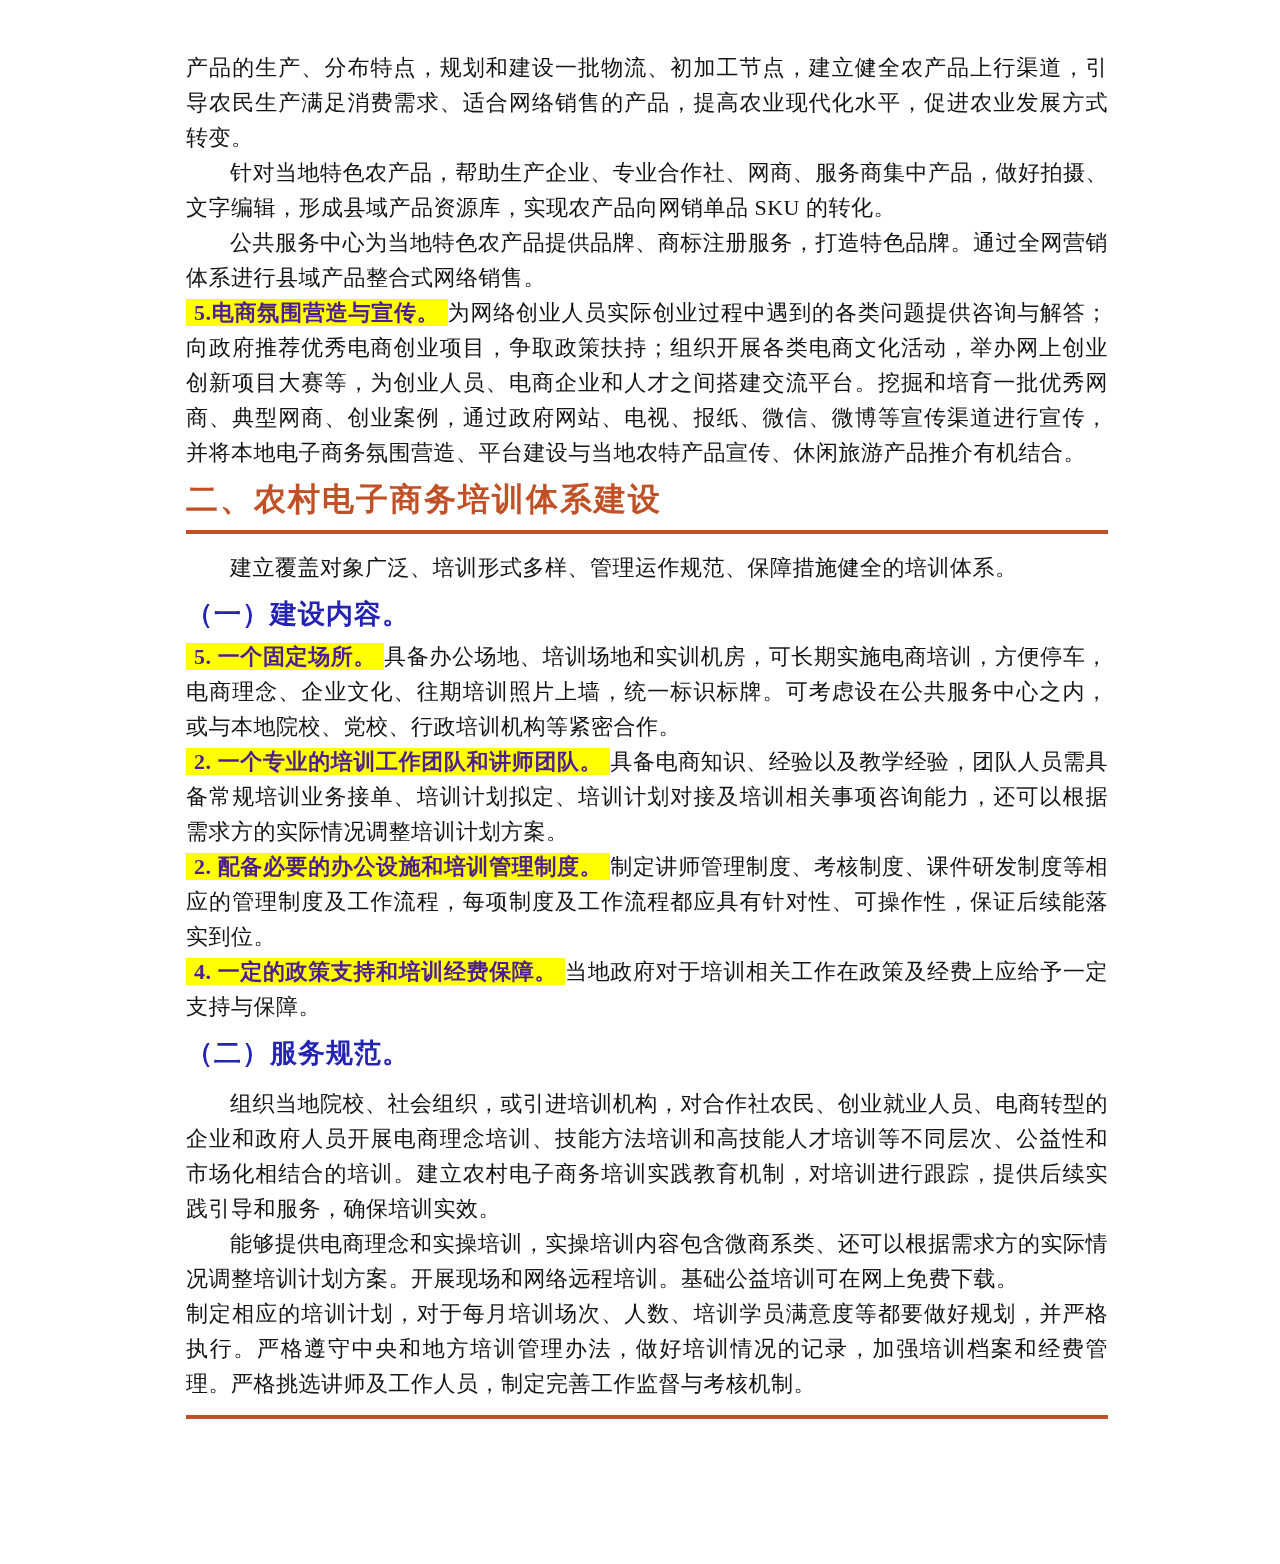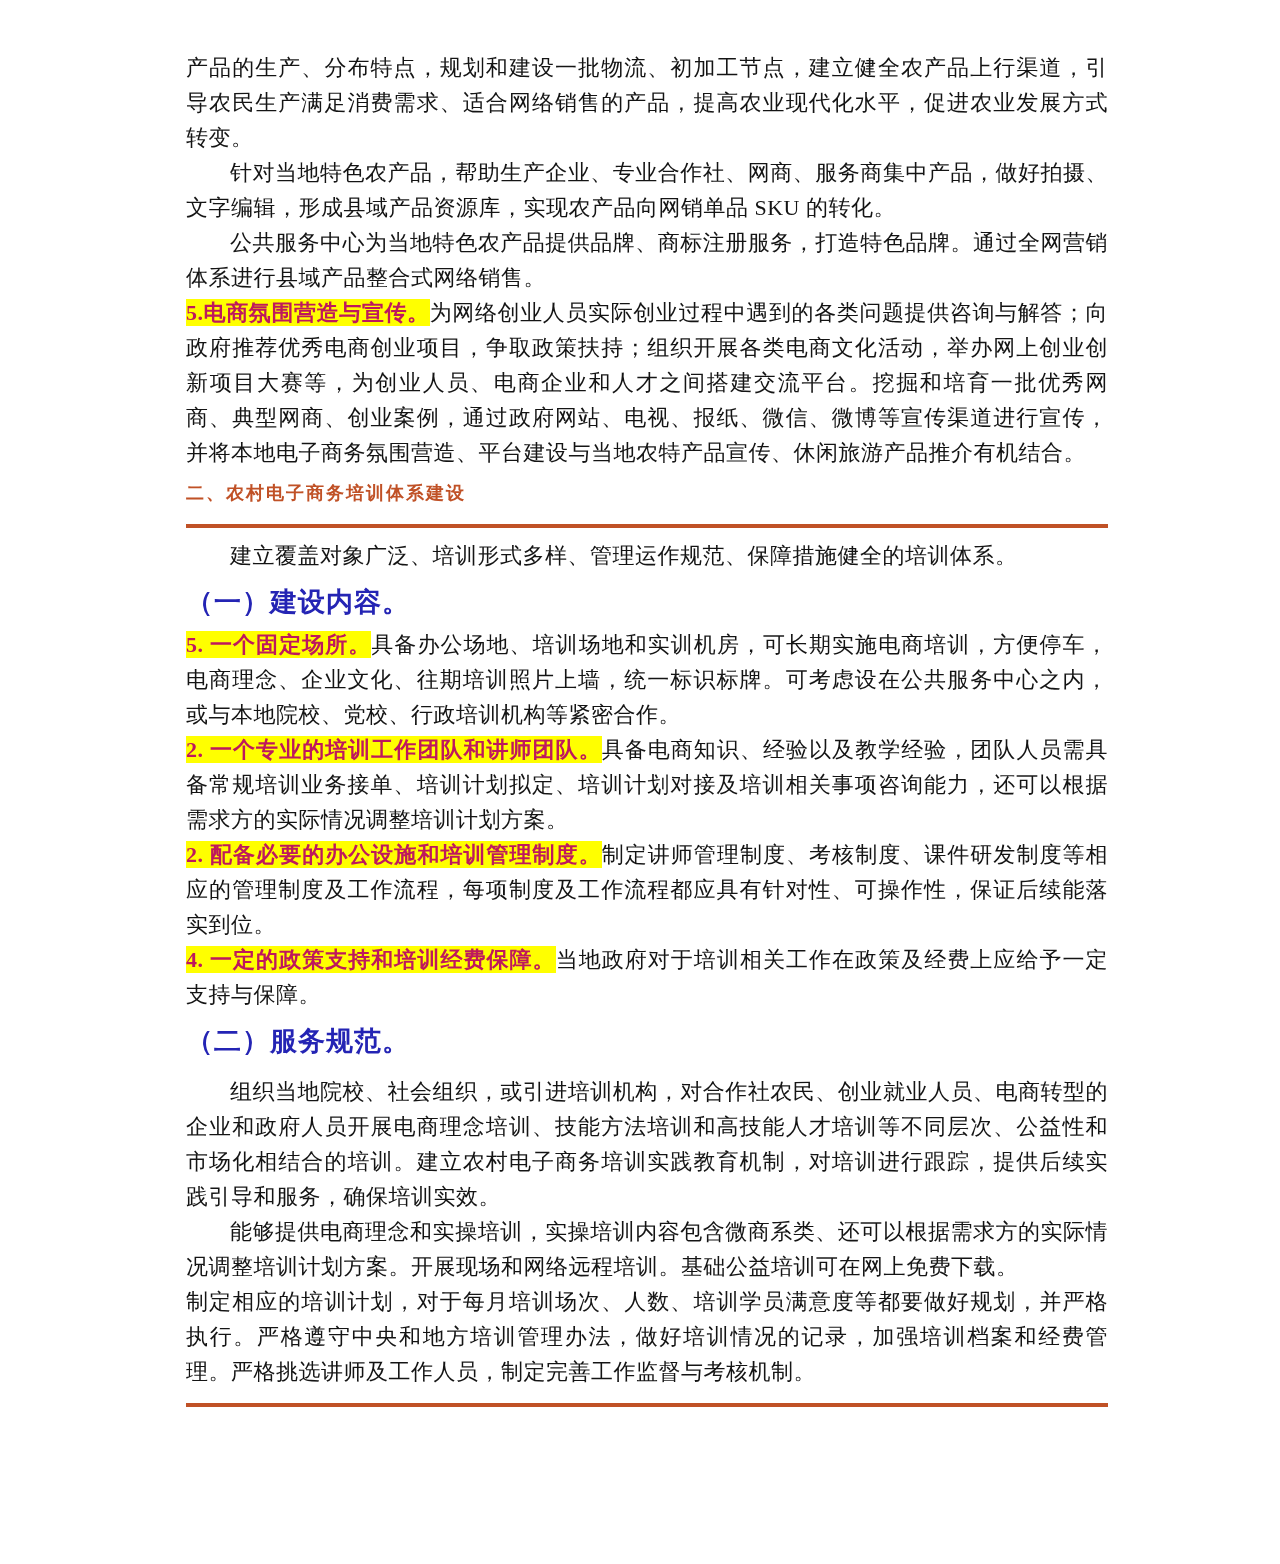--- a/index.html
+++ b/index.html
@@ -27,9 +27,9 @@
   .indent{text-indent:2em;}
   .hl{
     background:var(--hl);
-    color:#be185d;
+    color:#4c1d95;
     font-weight:bold;
-    padding:1px 0;
+    padding:1px 8px;
   }
   .h-orange{
     margin:6px 0 0 0;

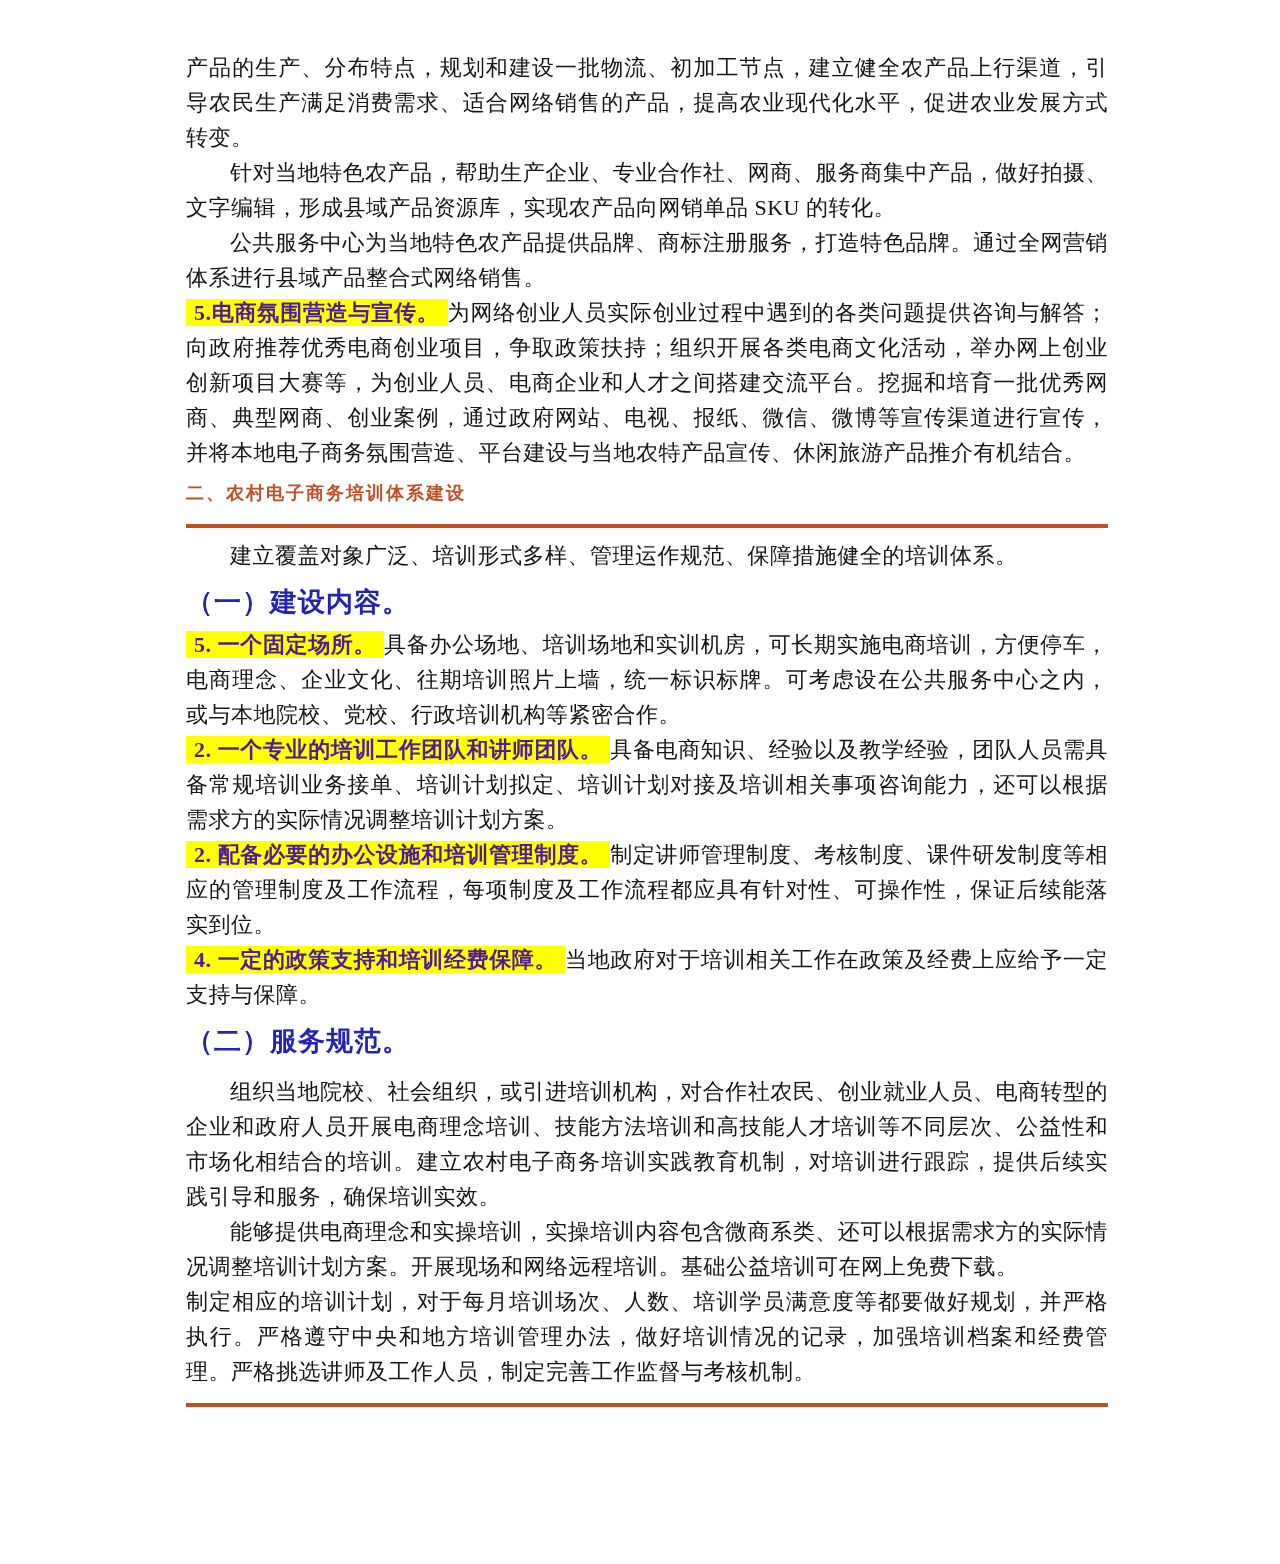--- a/index.html
+++ b/index.html
@@ -32,9 +32,9 @@
     padding:1px 8px;
   }
   .h-orange{
-    margin:6px 0 0 0;
+    margin:12px 0 0 0;
     color:var(--orange);
-    font-size:18px;
+    font-size:32px;
     line-height:34px;
     font-weight:bold;
     letter-spacing:2px;

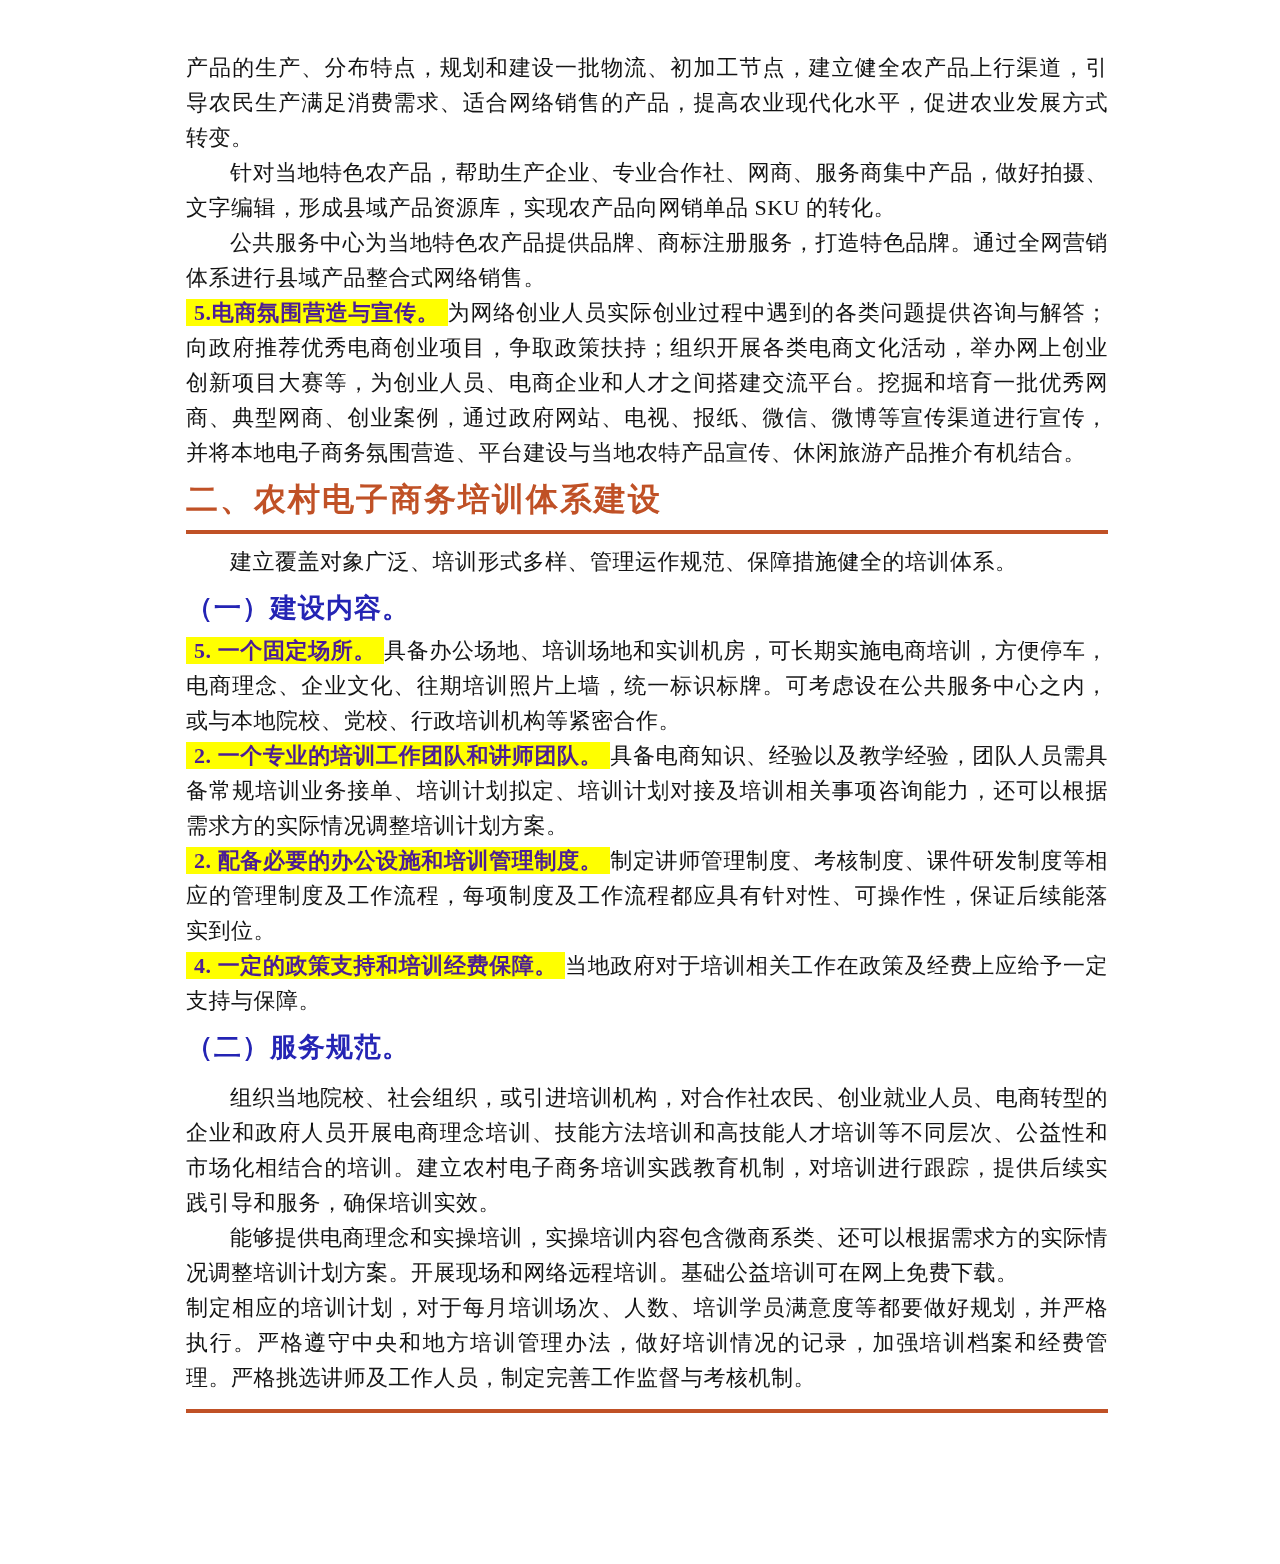--- a/index.html
+++ b/index.html
@@ -55,7 +55,7 @@
     text-align:right;
   }
   .mt8{margin-top:8px;}
-  .mt10{margin-top:10px;}
+  .mt10{margin-top:16px;}
   .mt16{margin-top:16px;}
 </style>
 </head>

